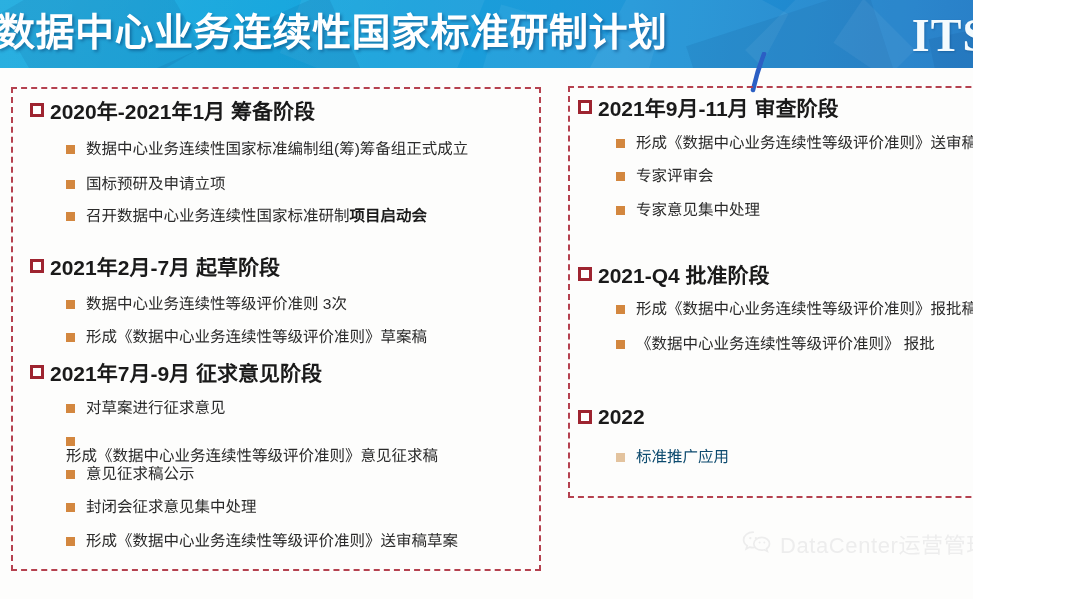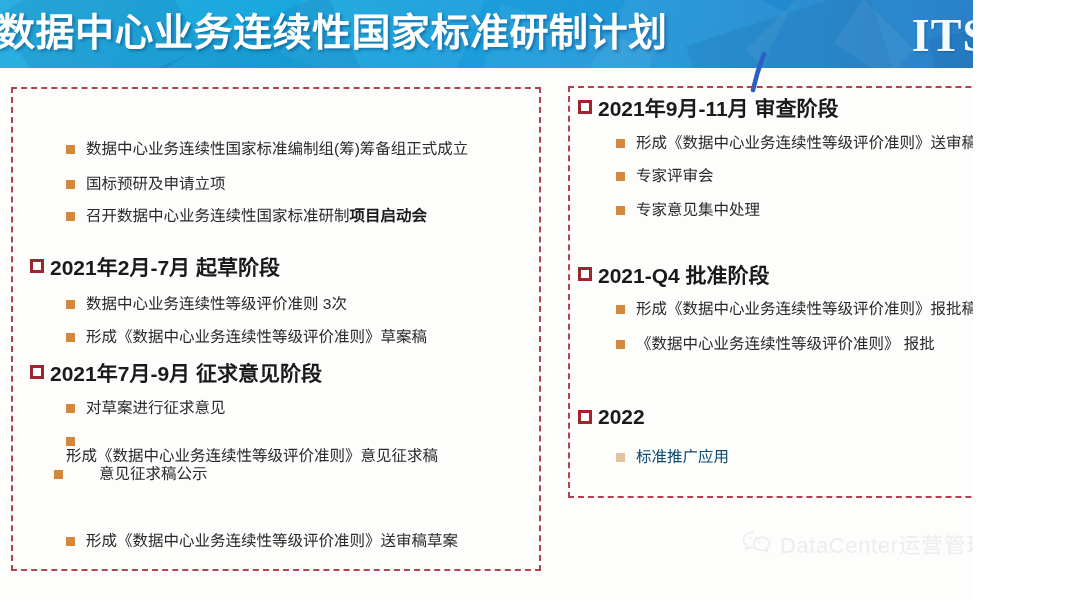--- a/index.html
+++ b/index.html
@@ -185,6 +185,10 @@
 
   <div class="box box-left"></div>
 
+  <div class="phase" style="left:30px; top:95px;">
+    <span class="sq-hollow"></span>
+    <span class="phase-text">2020年-2021年1月 筹备阶段</span>
+  </div>
   <div class="item" style="left:66px; top:139px;">
     <span class="sq-fill"></span>
     <span class="item-text">数据中心业务连续性国家标准编制组(筹)筹备组正式成立</span>

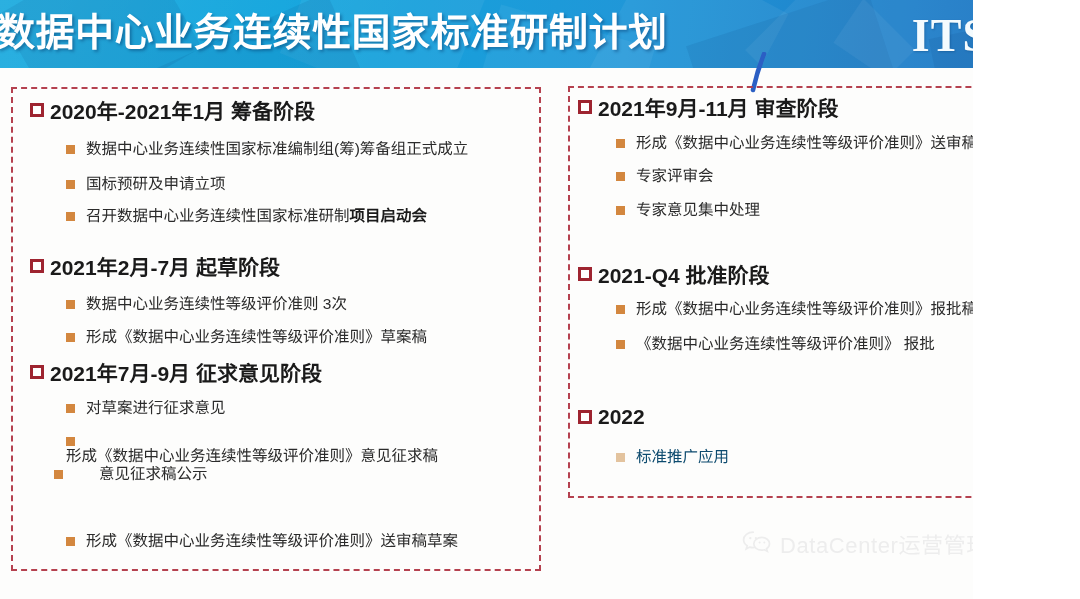--- a/index.html
+++ b/index.html
@@ -227,7 +227,7 @@
     <span class="sq-fill"></span>
     <span class="item-text">形成《数据中心业务连续性等级评价准则》意见征求稿</span>
   </div>
-  <div class="item" style="left:54px; top:464px;gap:25px;">
+  <div class="item" style="left:66px; top:464px;">
     <span class="sq-fill"></span>
     <span class="item-text">意见征求稿公示</span>
   </div>

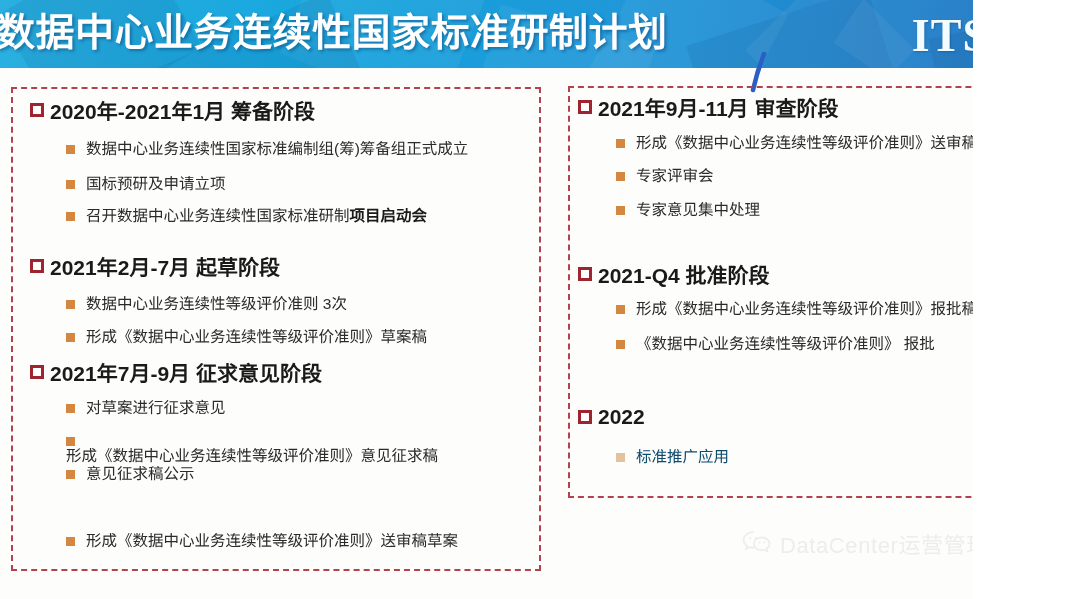--- a/index.html
+++ b/index.html
@@ -231,6 +231,10 @@
     <span class="sq-fill"></span>
     <span class="item-text">意见征求稿公示</span>
   </div>
+  <div class="item" style="left:66px; top:497px;">
+    <span class="sq-fill"></span>
+    <span class="item-text">封闭会征求意见集中处理</span>
+  </div>
   <div class="item" style="left:66px; top:531px;">
     <span class="sq-fill"></span>
     <span class="item-text">形成《数据中心业务连续性等级评价准则》送审稿草案</span>

